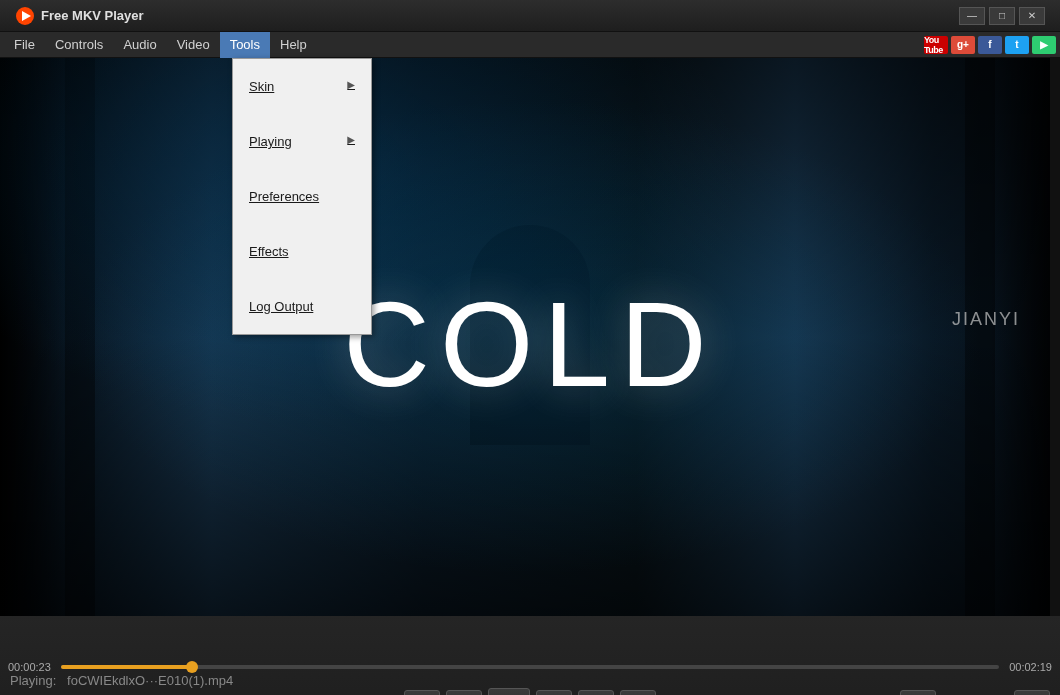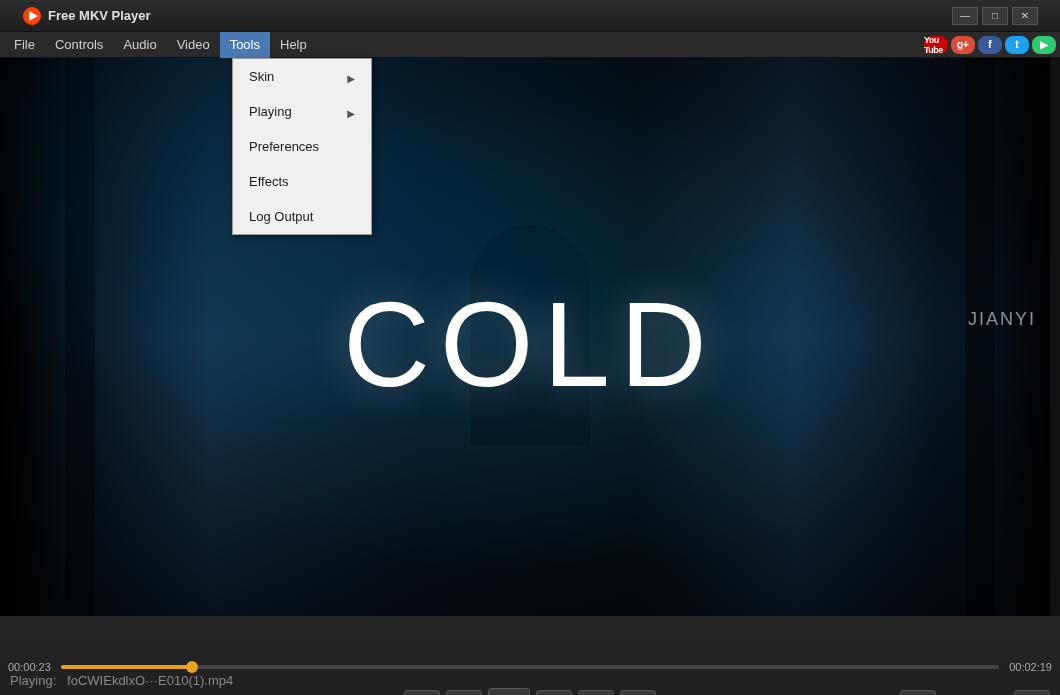--- a/index.html
+++ b/index.html
@@ -19,7 +19,7 @@
       background: linear-gradient(to bottom, #2d2d2d, #1e1e1e);
       display: flex;
       align-items: center;
-      padding: 0 22px;
+      padding: 0 15px;
       border-bottom: 1px solid #111;
     }
     #titlebar .app-icon {

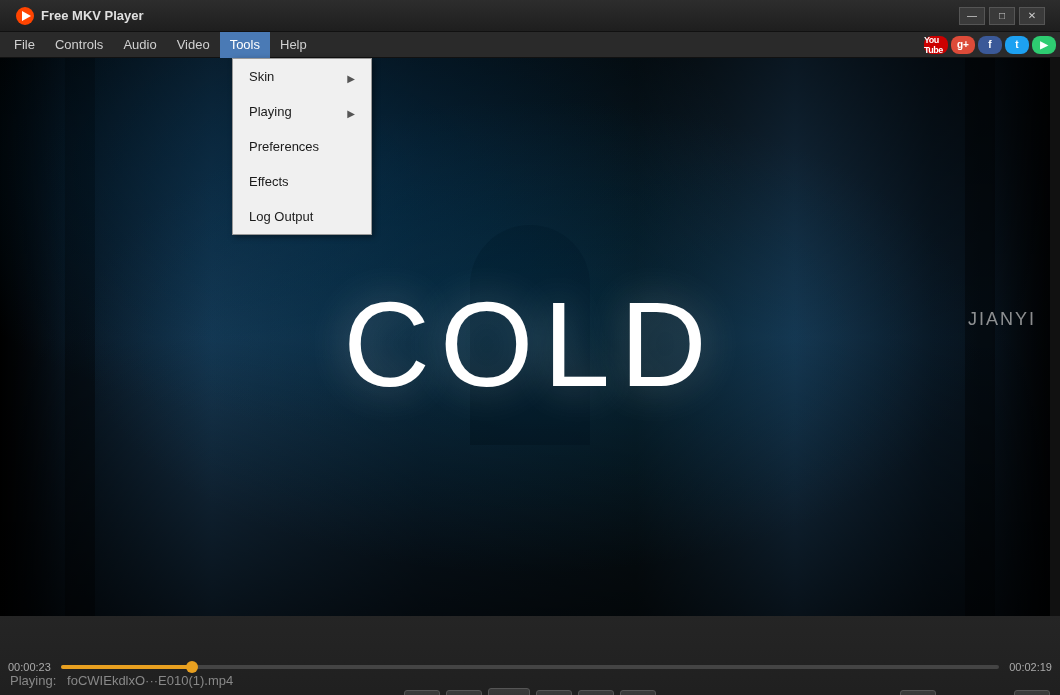--- a/index.html
+++ b/index.html
@@ -88,7 +88,7 @@
       justify-content: center;
       font-size: 10px;
       font-weight: bold;
-      border-radius: 8px;
+      border-radius: 2px;
       cursor: pointer;
     }
     .si-youtube { background: #cc0000; color: #fff; font-size: 9px; letter-spacing: -0.5px; }

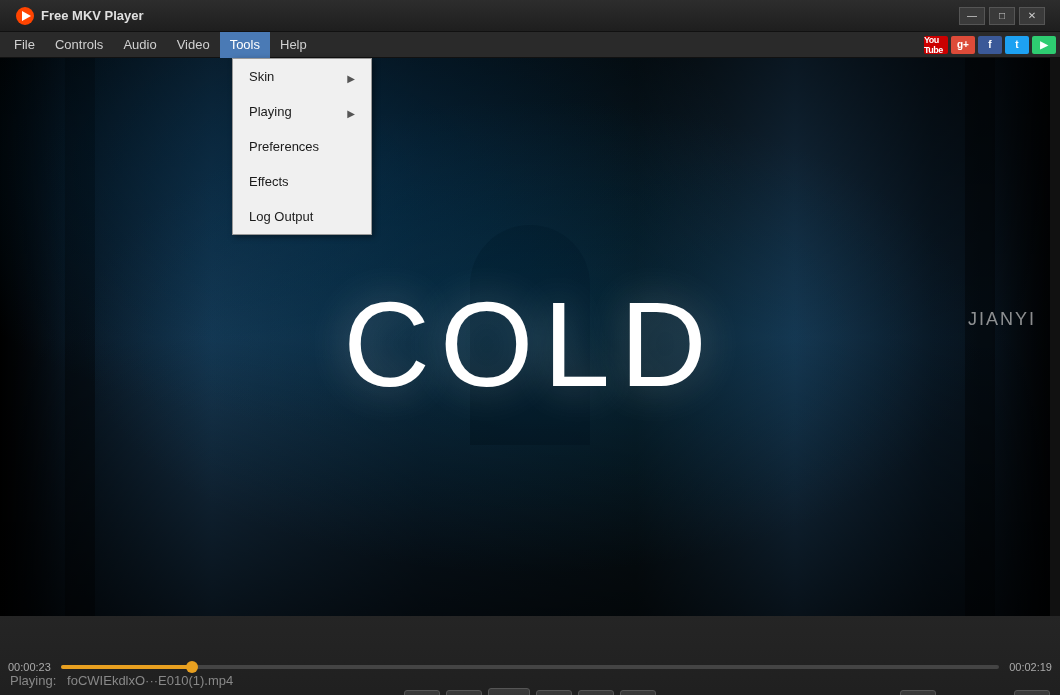--- a/index.html
+++ b/index.html
@@ -109,14 +109,15 @@
       z-index: 1000;
     }
     .dropdown-item {
-      padding: 10px 16px;
+      padding: 20px 16px;
       color: #1a1a1a;
       font-size: 13px;
       cursor: pointer;
       display: flex;
-      align-items: flex-end;
+      align-items: flex-start;
       justify-content: space-between;
       white-space: nowrap;
+      text-decoration: underline;
     }
     .dropdown-item .arrow {
       font-size: 10px;

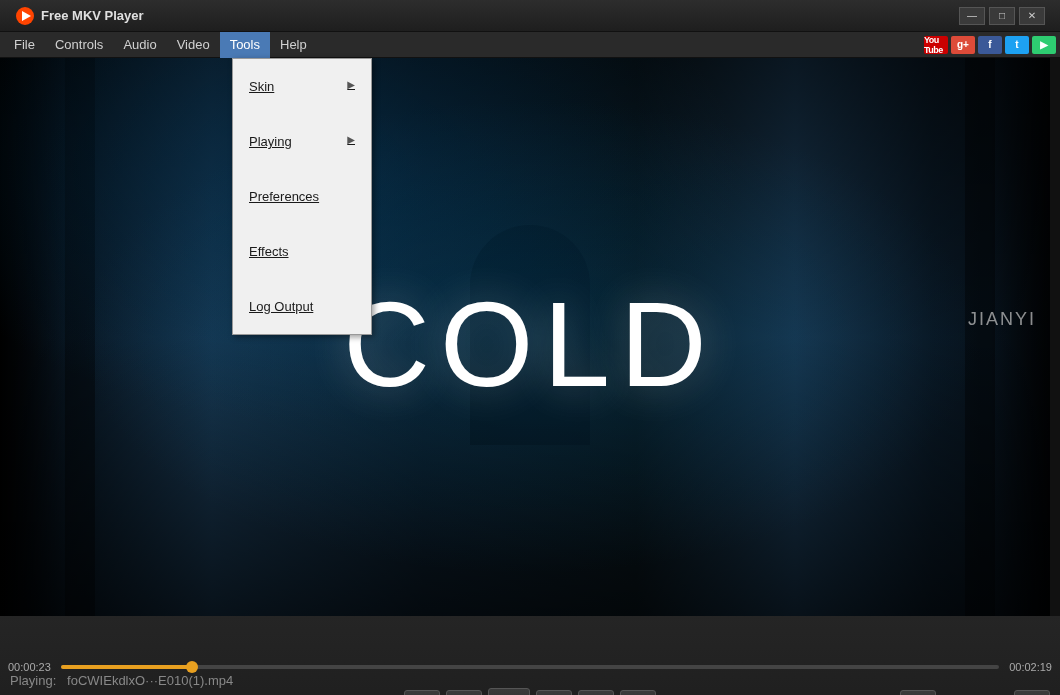--- a/index.html
+++ b/index.html
@@ -161,7 +161,7 @@
     }
     .jianyi-text {
       position: absolute;
-      right: 24px;
+      right: 40px;
       top: 45%;
       color: rgba(200,200,200,0.7);
       font-size: 18px;

